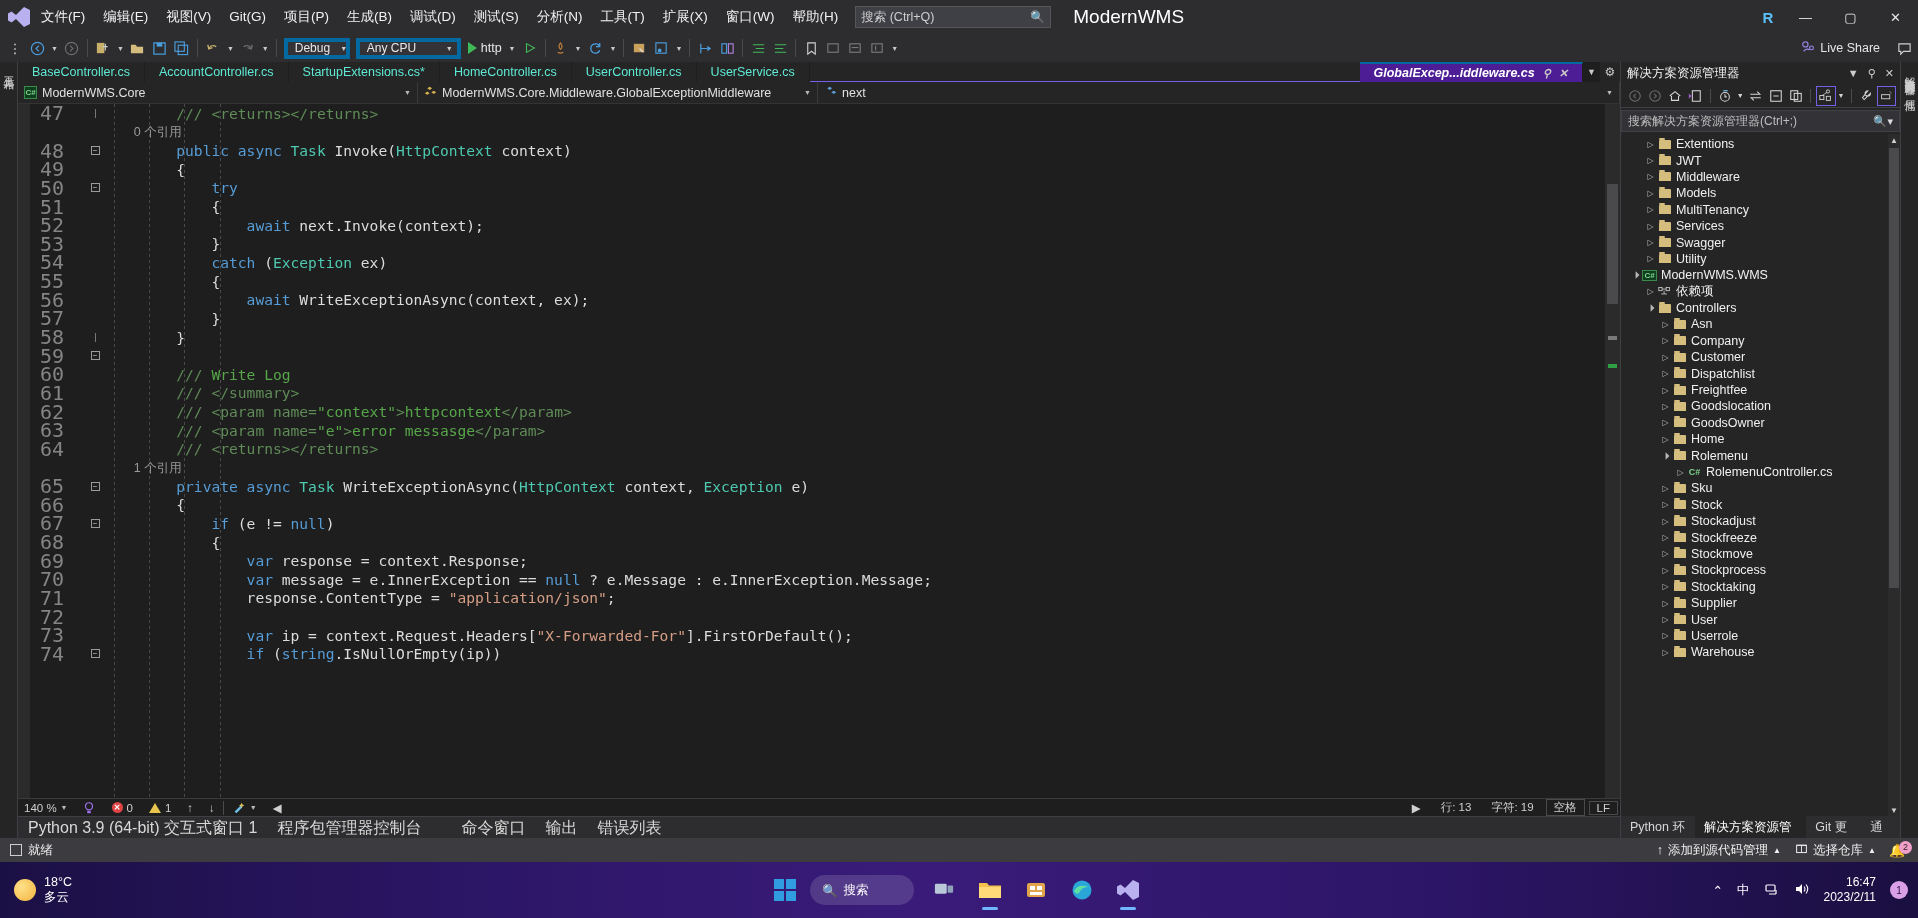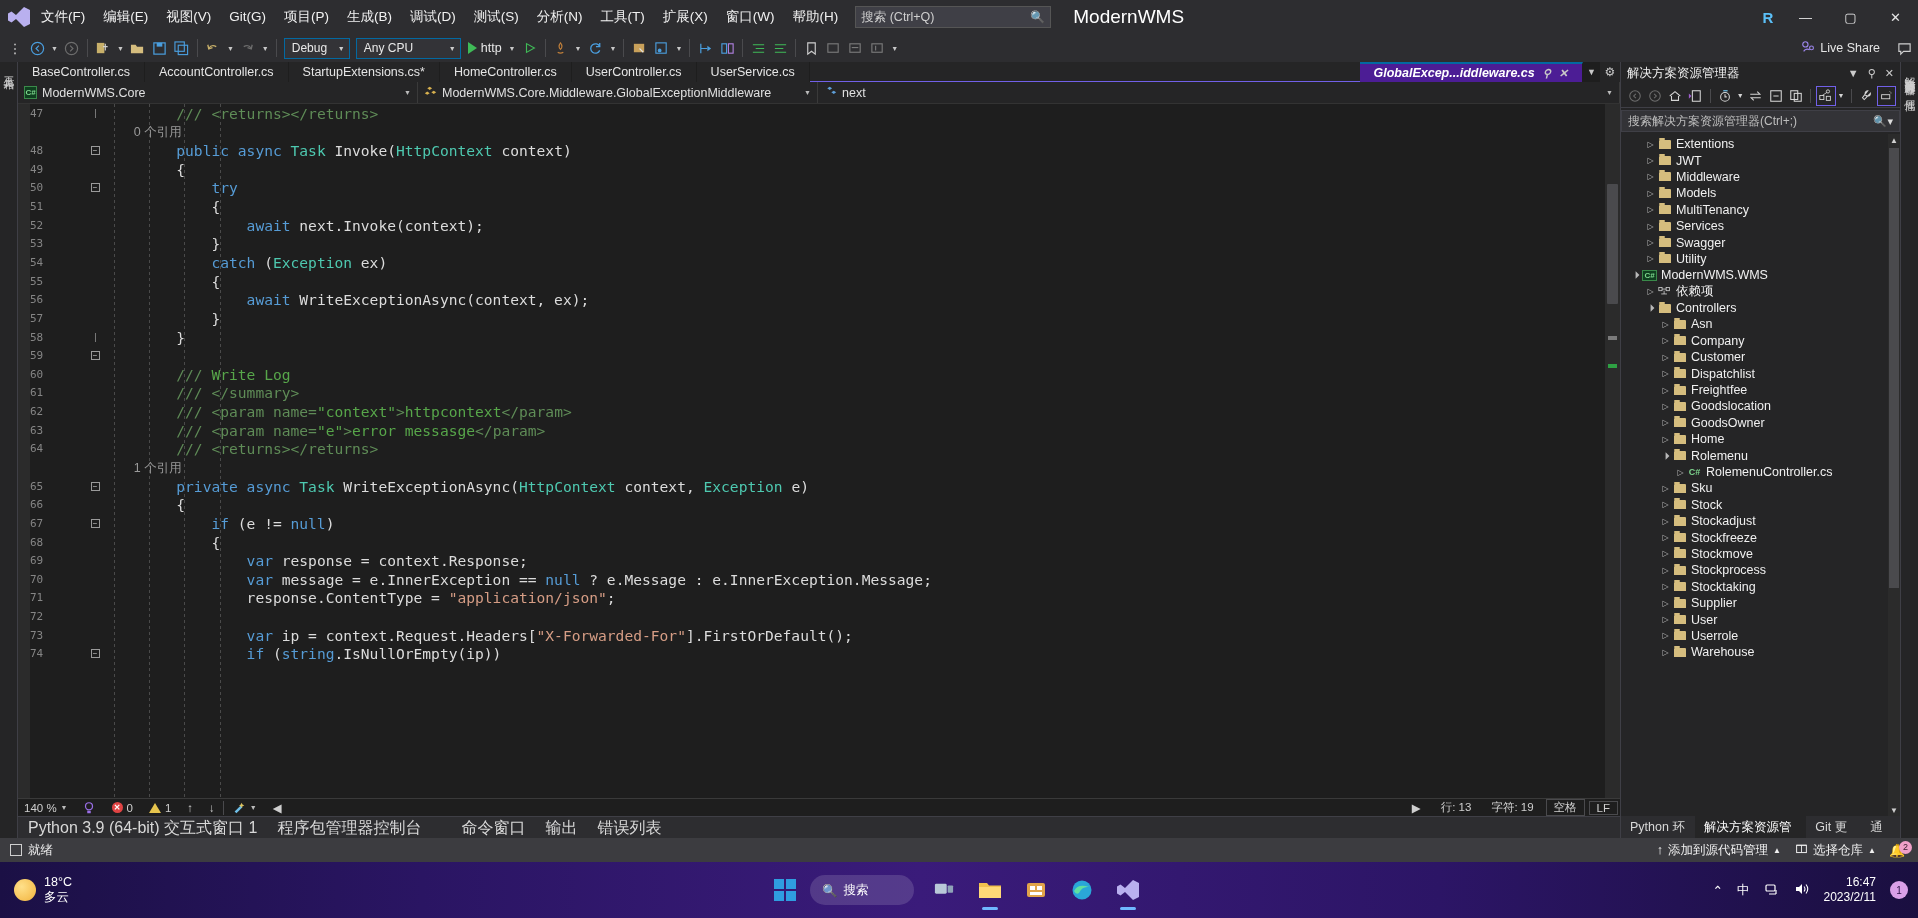--- a/index.html
+++ b/index.html
@@ -32,7 +32,7 @@
       font-size:13px; color:#d8d8d8; padding:0 2px; }
   .tb-sep { width:1px; height:18px; background:#4a4a4d; margin:0 4px; }
   .tb-caret { font-size:7px; color:#c8c8c8; padding:0 3px; align-self:center; }
-  .combo { height:21px; background:#333337; border:1px solid #0369a1; color:#e8e8e8;
+  .combo { height:21px; background:#333337; border:4px solid #0369a1; color:#e8e8e8;
       font-size:12px; display:flex; align-items:center; justify-content:space-between;
       padding:0 4px 0 7px; margin:0 3px; }
   .combo .cv { white-space:nowrap; }

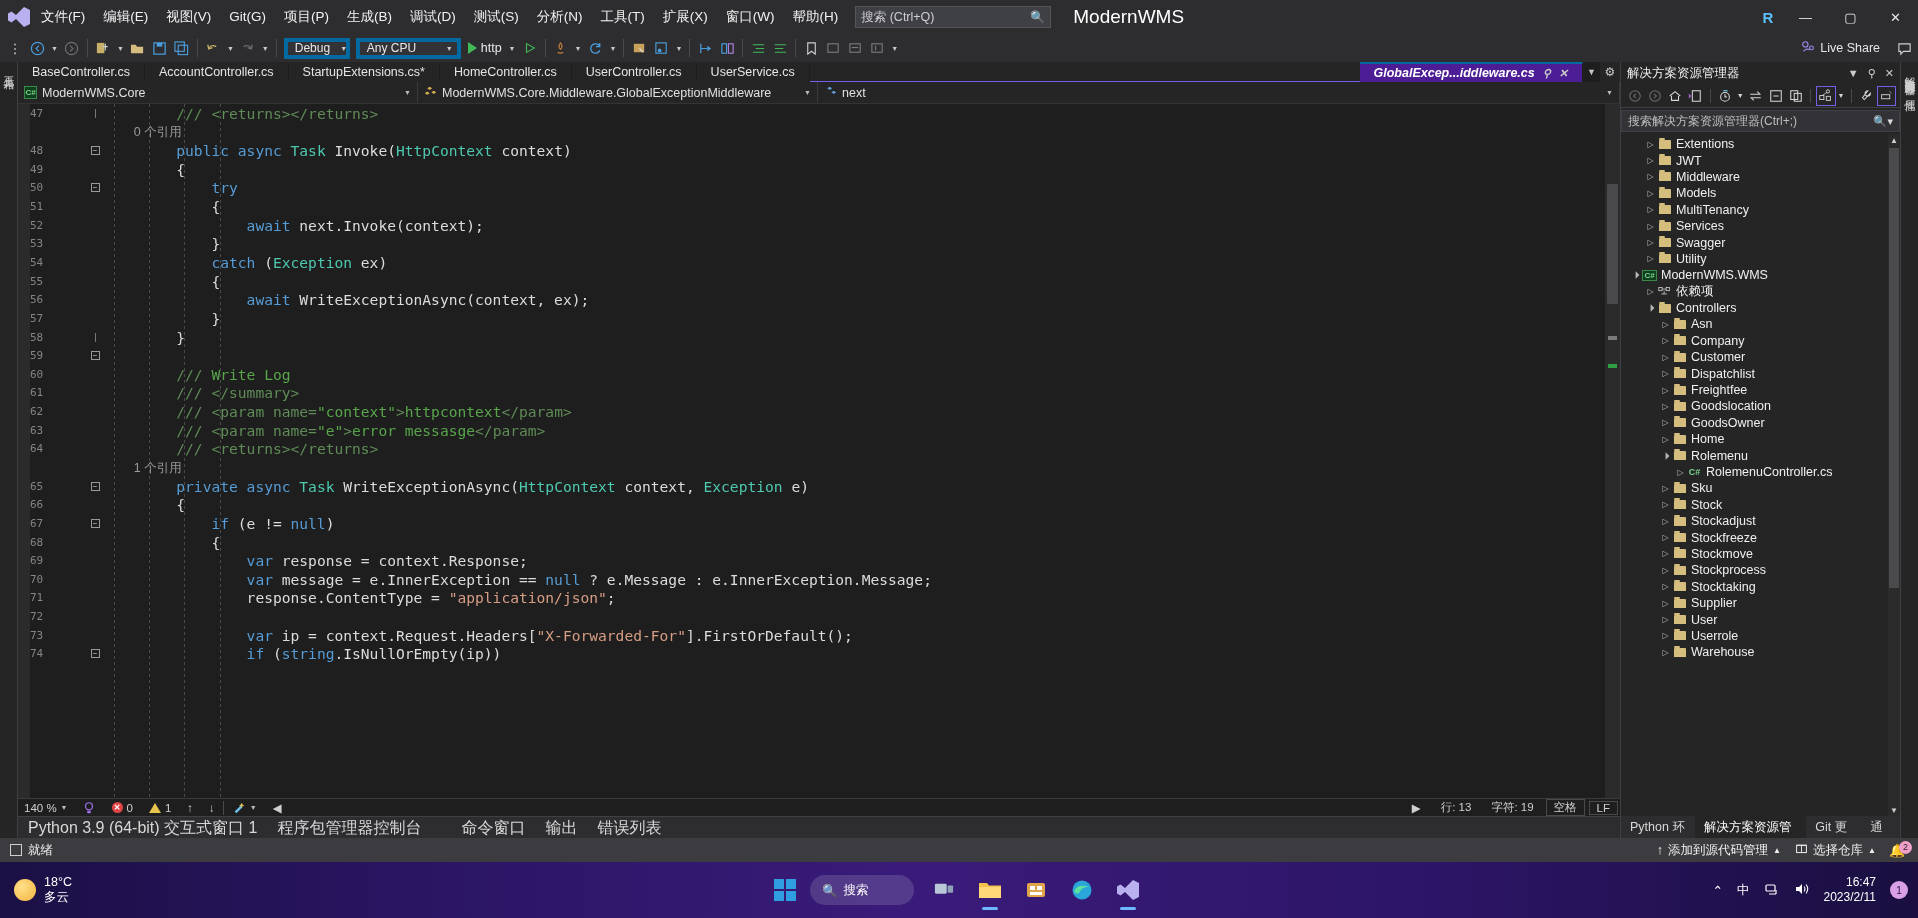--- a/index.html
+++ b/index.html
@@ -58,7 +58,7 @@
   
   .tabstrip { height:20px; flex:0 0 20px; background:#252526; display:flex; align-items:stretch;
       position:relative; }
-  .tab { padding:0 14px; font-size:12.5px; color:#e5e5e5; display:flex; align-items:center;
+  .tab { padding:0 14px; font-size:12.5px; color:#5eead4; display:flex; align-items:center;
       background:#252526; border-right:1px solid #1e1e1e; white-space:nowrap; }
   .tab.active { background:#4c1d95; color:#ffffff; font-weight:bold; border-top:2px solid #0369a1;
       position:relative;font-style:italic; }

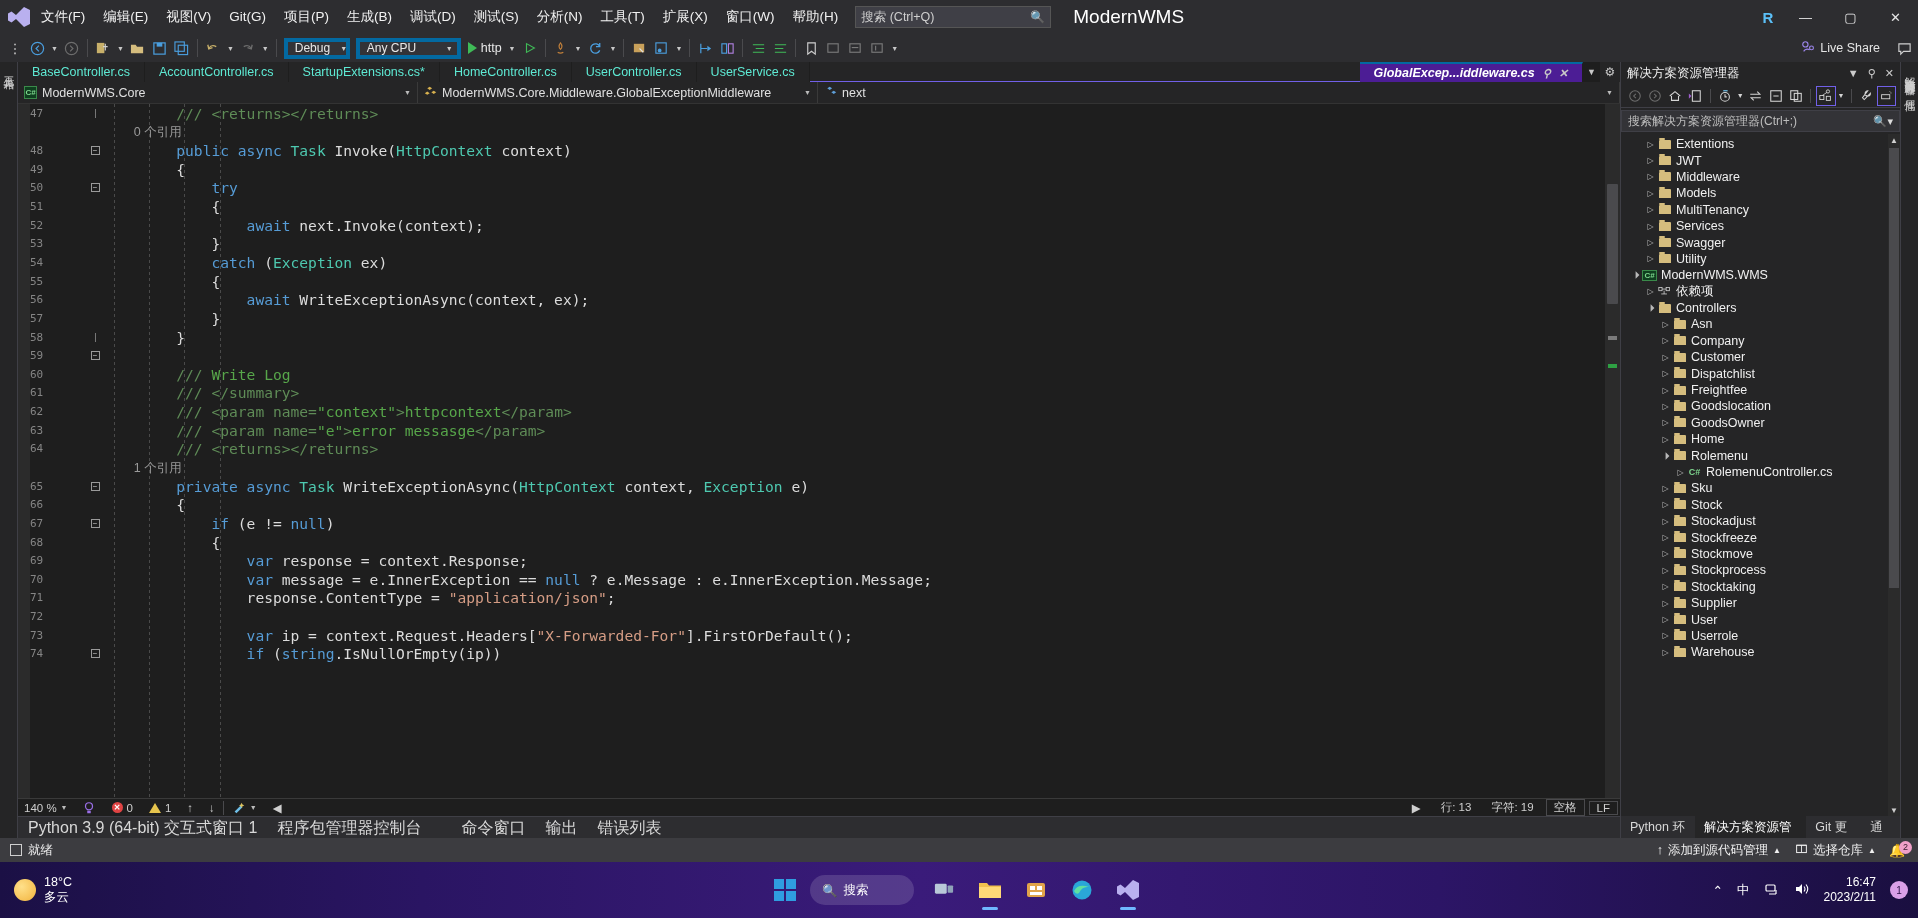--- a/index.html
+++ b/index.html
@@ -89,8 +89,8 @@
   .code-area { flex:1 1 auto; position:relative; overflow:hidden; }
   .rows { position:relative; }
   .row { height:18.65px; display:flex; align-items:center; }
-  .ln { width:54px; flex:0 0 54px; text-align:left; padding-right:10px; color:#858585;
-      font-family:"DejaVu Sans Mono", monospace; font-size:11px; }
+  .ln { width:54px; flex:0 0 54px; text-align:center; padding-right:10px; color:#858585;
+      font-family:"DejaVu Sans Mono", monospace; font-size:20px; }
   .fold { width:22px; flex:0 0 22px; display:flex; align-items:center; justify-content:center;
       color:#9a9a9a; font-size:10px; }
   .fold .box { width:9px;height:9px;border:1px solid #9a9a9a; display:flex;align-items:center;

